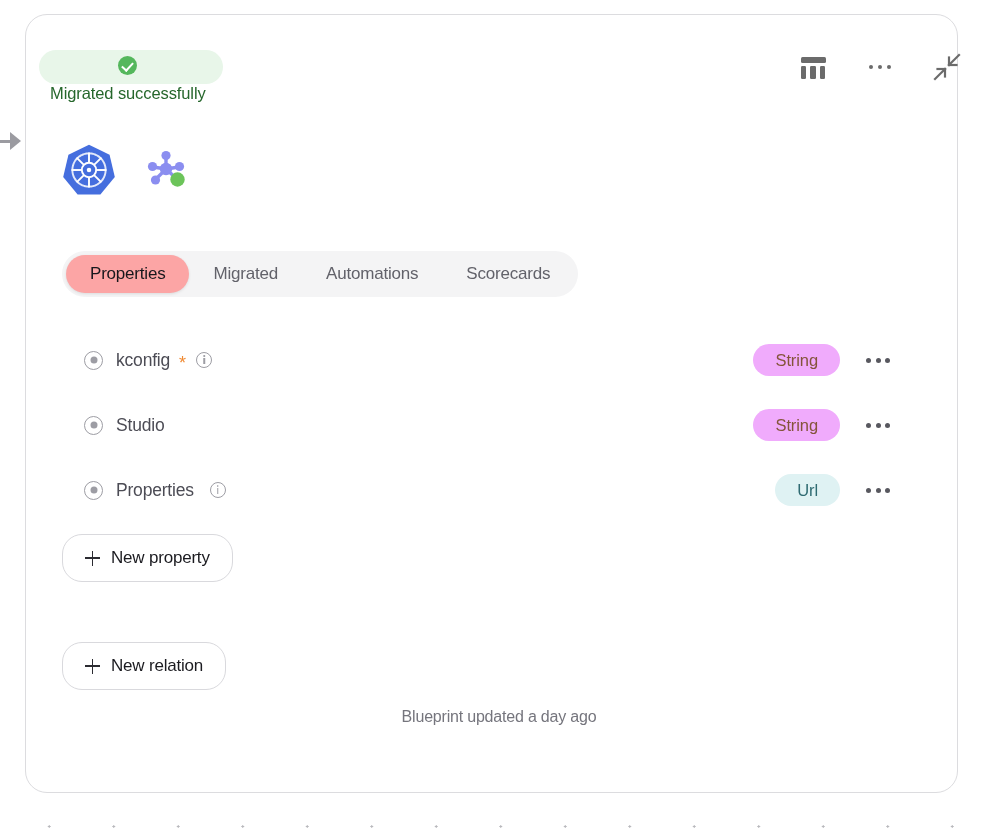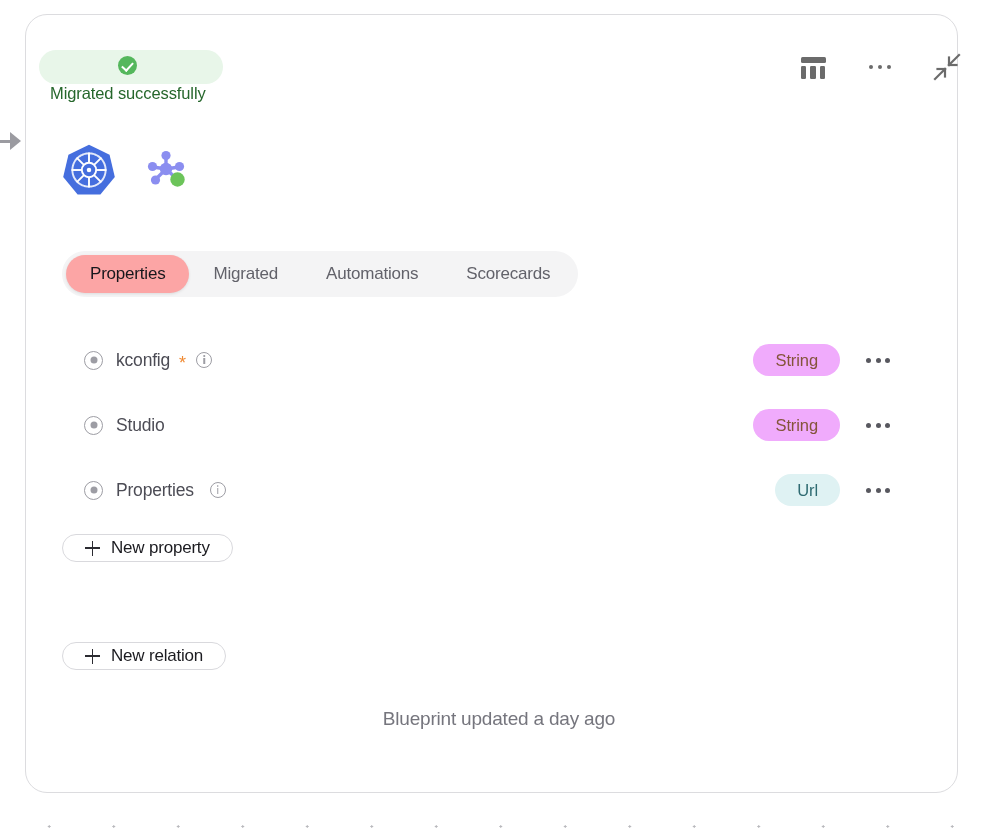--- a/index.html
+++ b/index.html
@@ -303,7 +303,7 @@
   
   .pill-btn {
     position: absolute;
-    height: 28px;
+    height: 48px;
     display: inline-flex;
     align-items: center;
     gap: 11px;

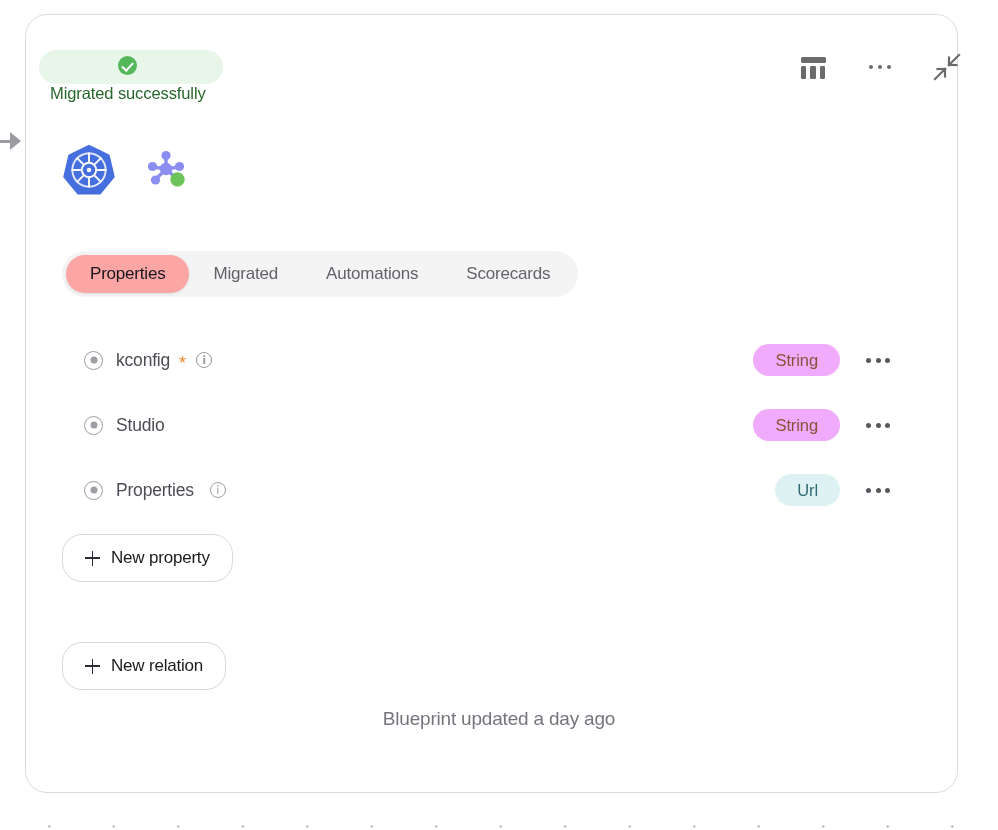--- a/index.html
+++ b/index.html
@@ -337,7 +337,7 @@
     left: 0; right: 0;
     top: 708px;
     text-align: center;
-    font-size: 19px;
+    font-size: 16px;
     color: #75757d;
     letter-spacing: -0.2px;
   }

